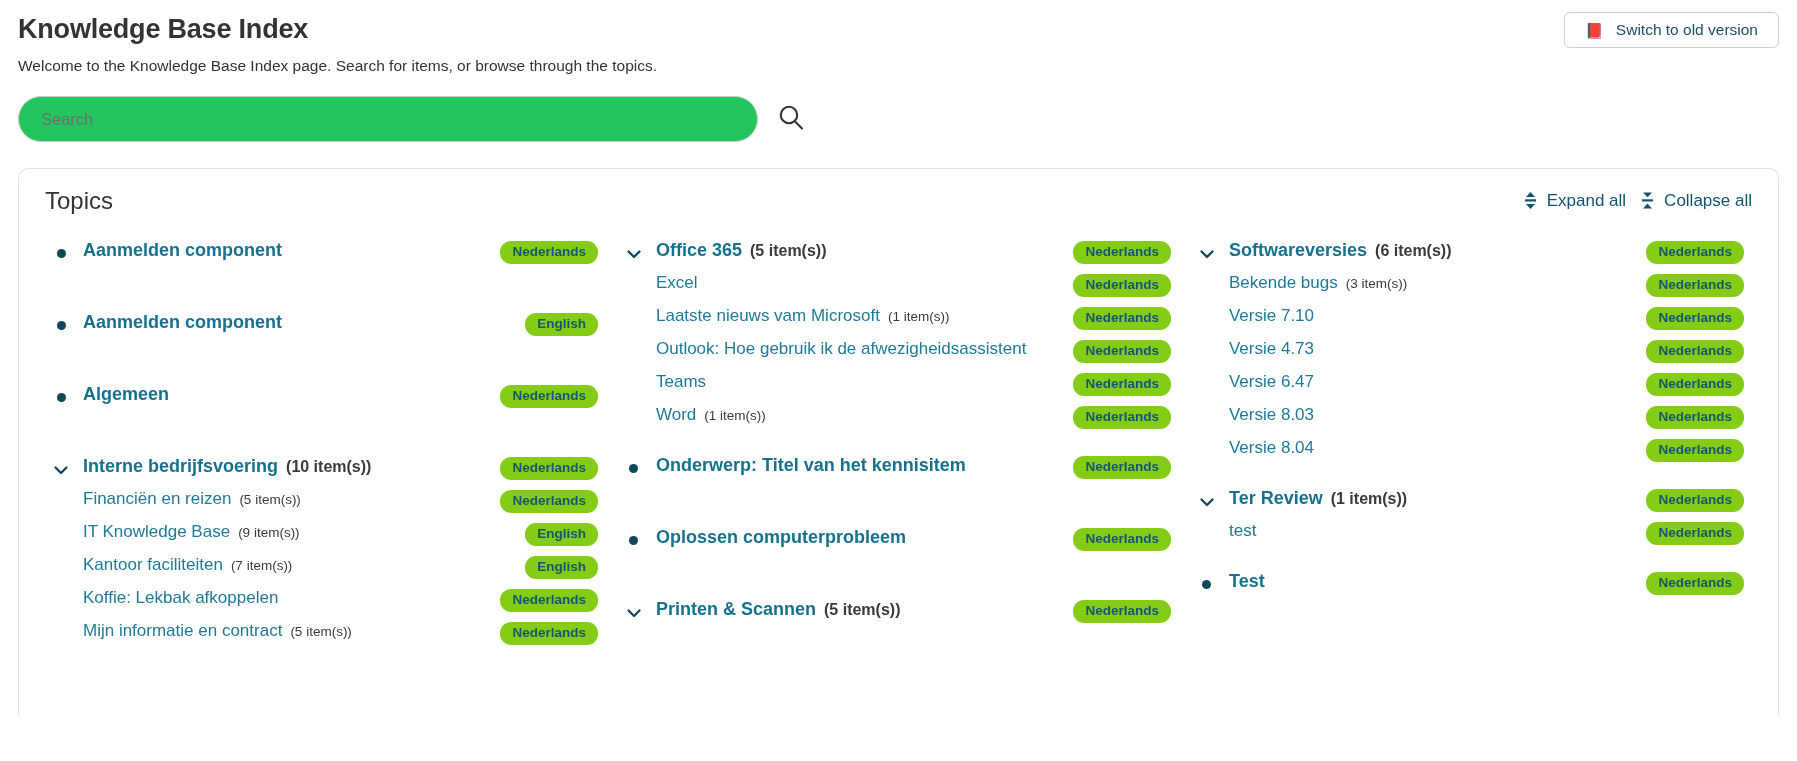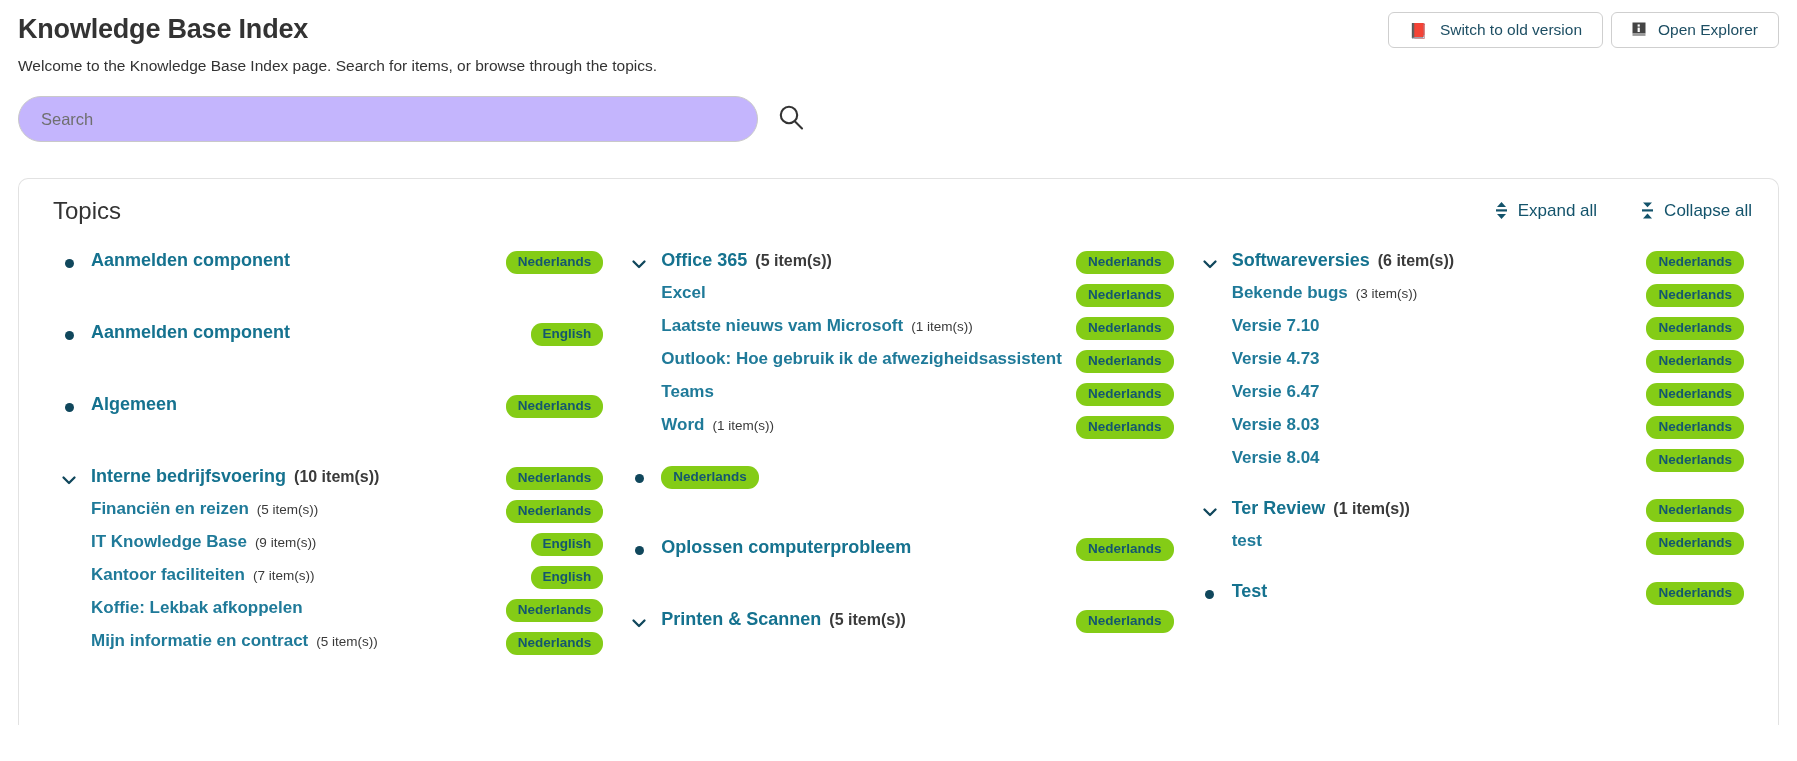--- a/index.html
+++ b/index.html
@@ -222,17 +222,6 @@
       <button class="hbtn">
         <span class="gl">📕</span>
         <span>Switch to old version</span>
-      </button>
-      <button class="hbtn">
-        <span class="gl">
-          <svg width="14" height="15" viewBox="0 0 14 15">
-            <rect x="0.5" y="0.5" width="13" height="11" fill="#444444"></rect>
-            <rect x="0.5" y="11.5" width="13" height="2.4" fill="#9a9a9a"></rect>
-            <rect x="5.6" y="2.4" width="2.2" height="2.2" fill="#ffffff"></rect>
-            <rect x="5.6" y="5.6" width="2.2" height="4.4" fill="#ffffff"></rect>
-          </svg>
-        </span>
-        <span>Open Explorer</span>
       </button>
     </div>
   </div>

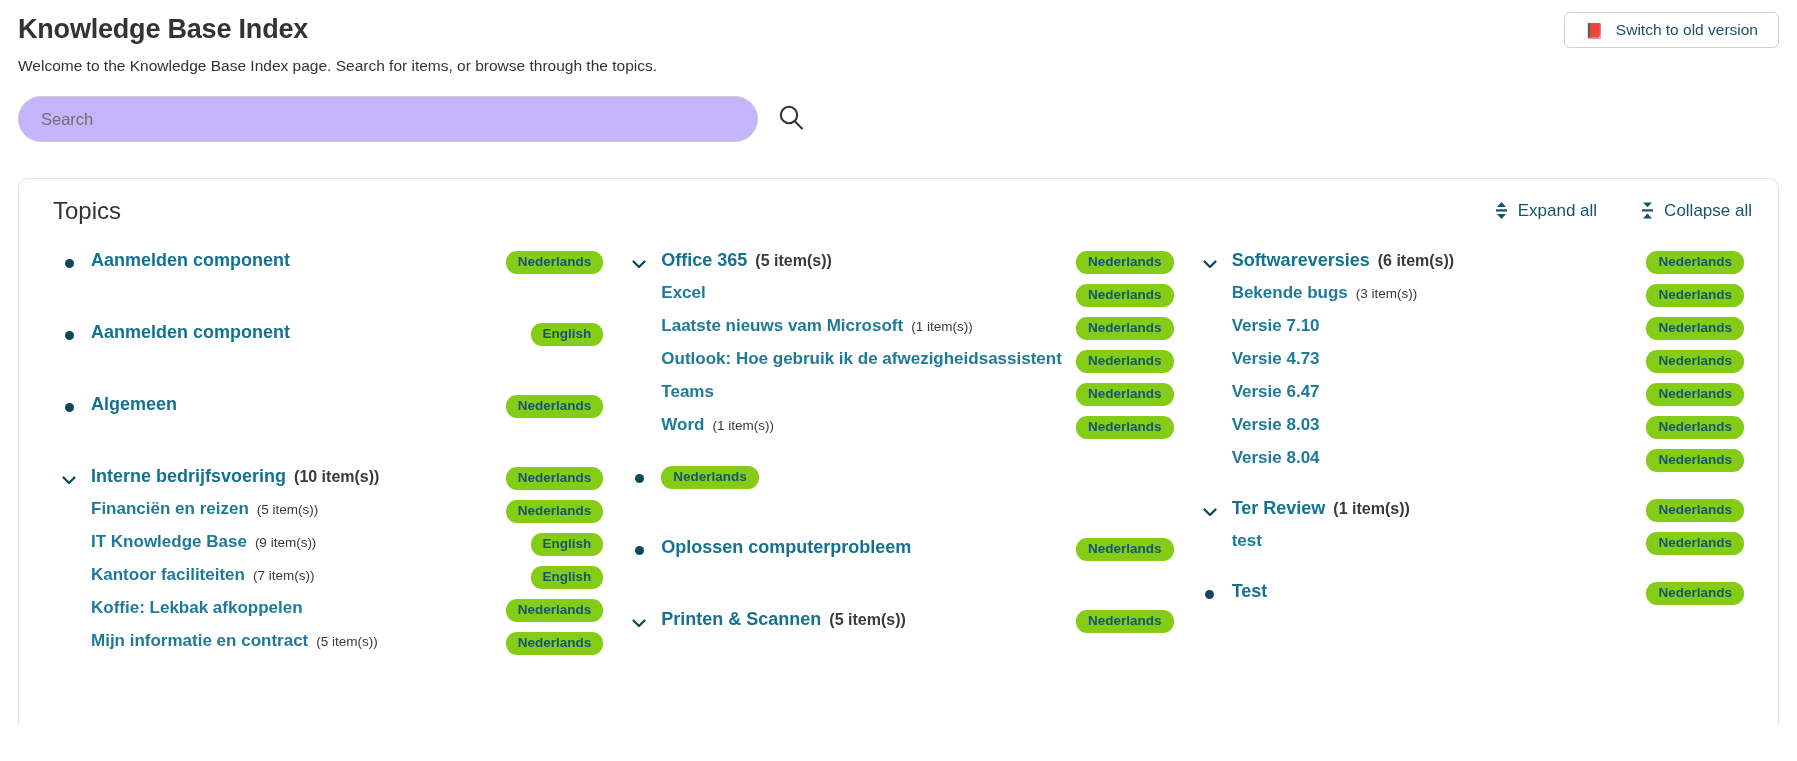--- a/index.html
+++ b/index.html
@@ -74,7 +74,7 @@
     font-size: 16.5px;
     color: #333;
     font-family: "Liberation Sans", sans-serif;
-    background: #c4b5fd;
+    background: #22c55e;
     outline: none;
   }
   .search-input::placeholder { color: #6f6f6f; }

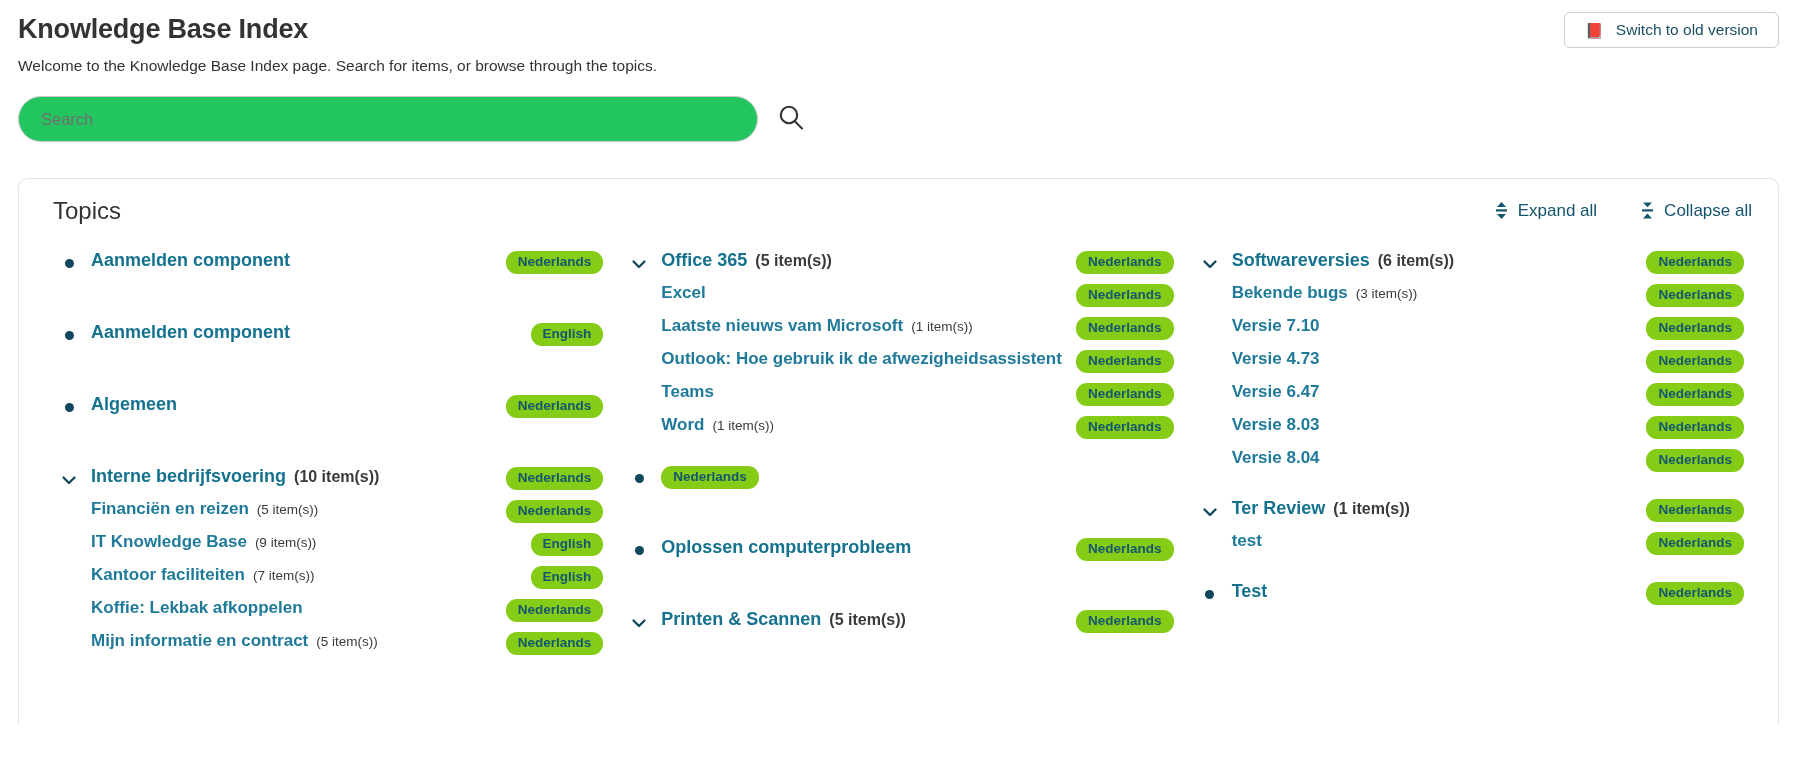--- a/index.html
+++ b/index.html
@@ -87,7 +87,7 @@
 
   
   .topics-card {
-    margin: 36px 18px 0 18px;
+    margin: 26px 18px 0 18px;
     border: 1px solid #e2e2e2;
     border-bottom: none;
     border-radius: 10px 10px 0 0;
@@ -95,7 +95,6 @@
     height: 547px;
     overflow: hidden;
     position: relative;
-    padding-left: 8px;
   }
   .topics-head {
     display: flex;

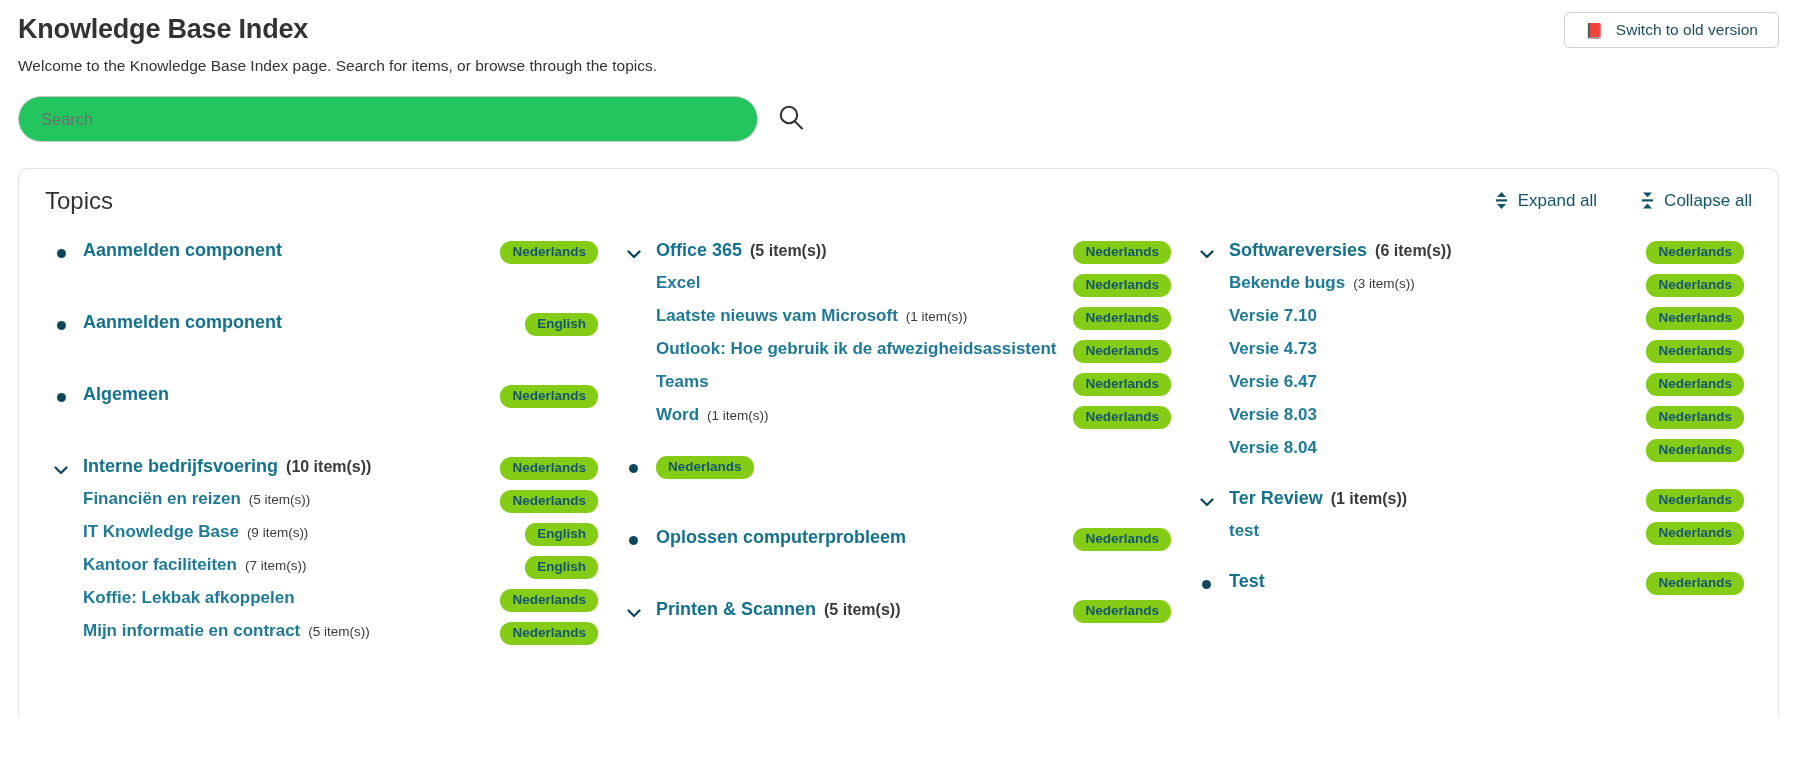--- a/index.html
+++ b/index.html
@@ -109,7 +109,7 @@
     margin: 0;
     line-height: 30px;
   }
-  .topics-tools { display: flex; gap: 44px; align-items: flex-end; }
+  .topics-tools { display: flex; gap: 15px; align-items: flex-end; }
   .tool-btn {
     display: inline-flex;
     align-items: center;

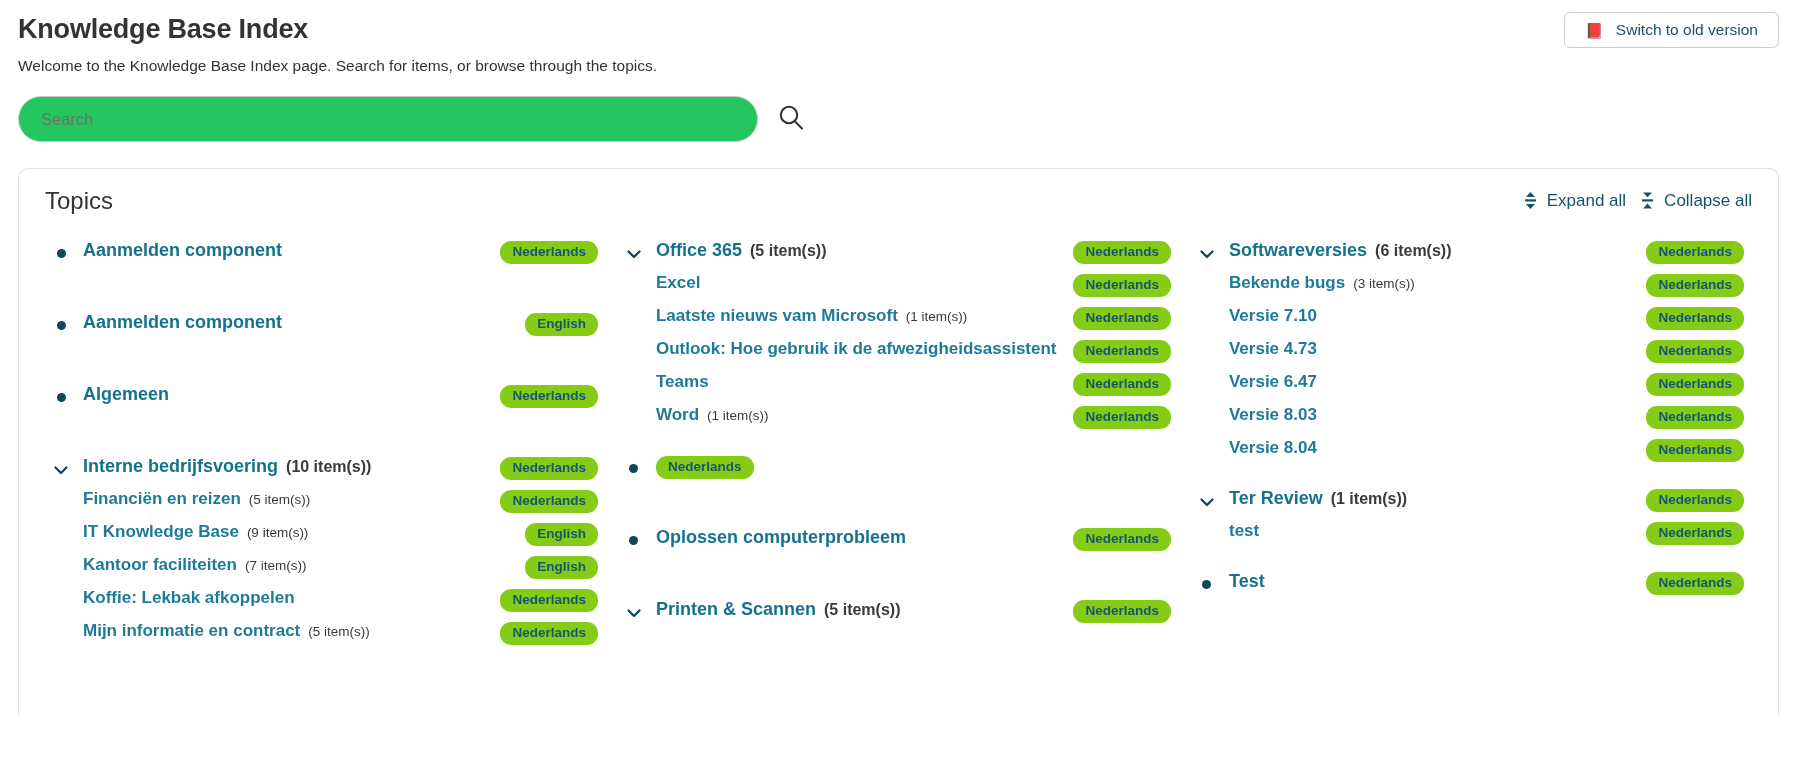--- a/index.html
+++ b/index.html
@@ -172,7 +172,7 @@
     cursor: pointer;
   }
   a.topic-link.child {
-    font-weight: bold;
+    font-weight: normal;
     font-size: 17px;
     color: #1f7a99;
     line-height: 24px;

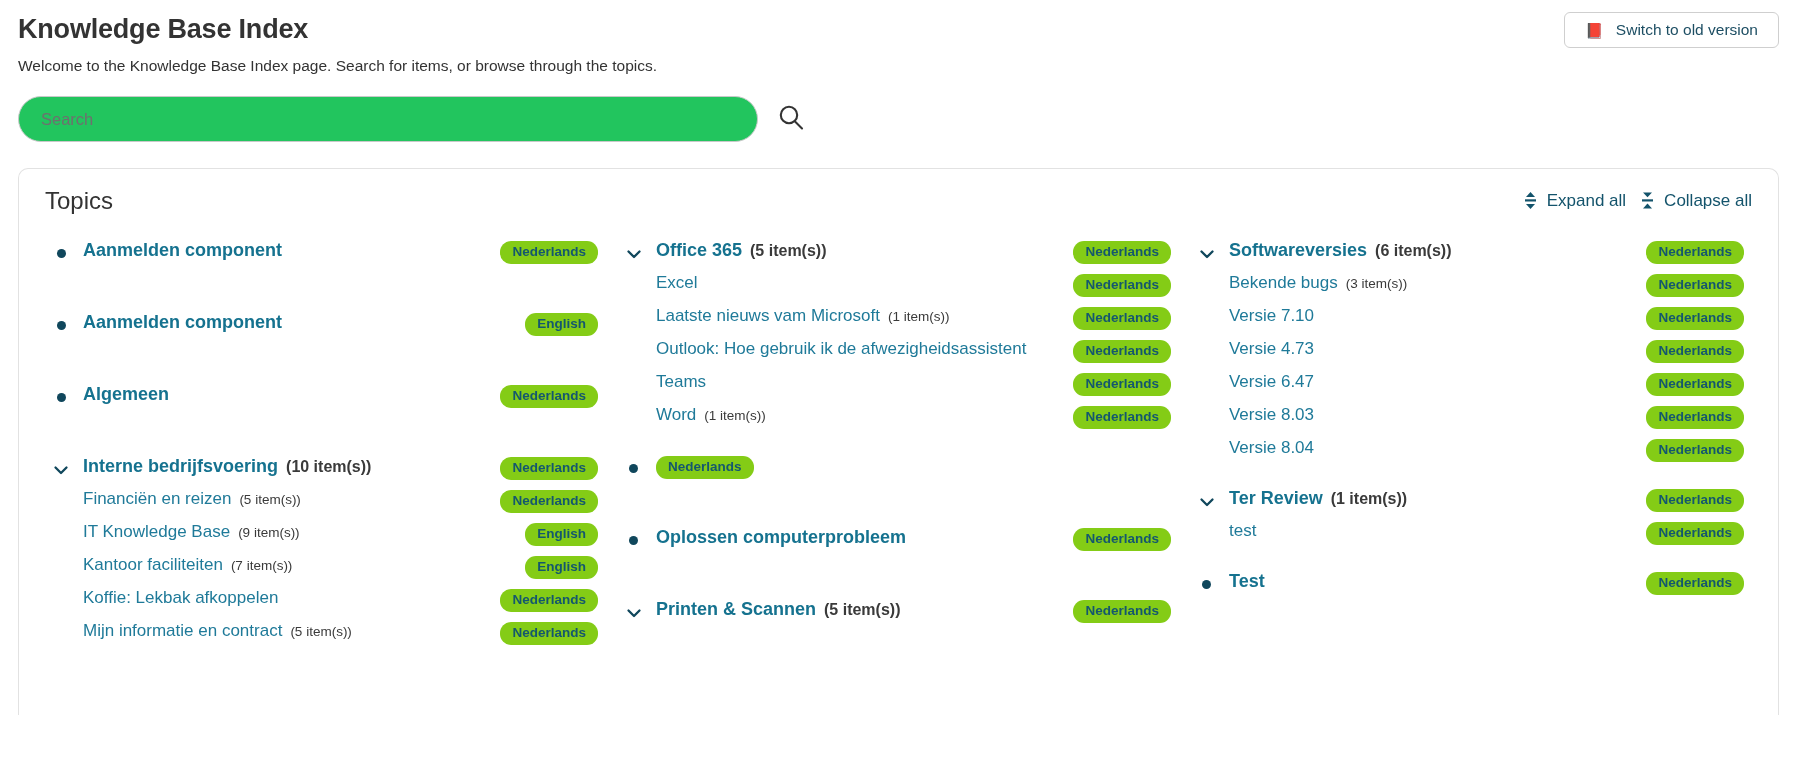--- a/index.html
+++ b/index.html
@@ -447,6 +447,9 @@
                 <span class="bullet"></span>
               </div>
               <div class="node-body">
+                <div class="node-label">
+                  <a class="topic-link">Onderwerp: Titel van het kennisitem</a>
+                </div>
                 <span class="badge">Nederlands</span>
               </div>
             </div>

